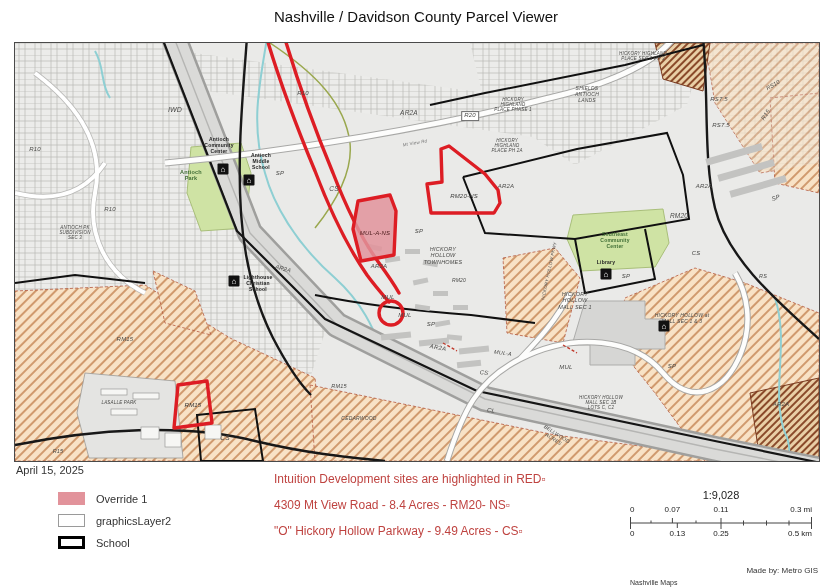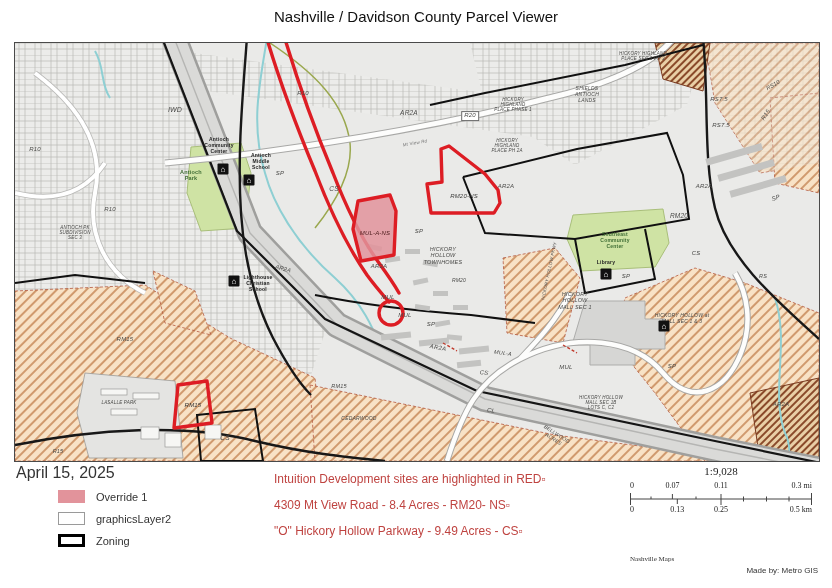--- a/index.html
+++ b/index.html
@@ -13,7 +13,7 @@
   .map-icon{position:absolute;width:11px;height:11px;background:#111;border-radius:1px;color:#fff;font-size:8px;line-height:11px;text-align:center;transform:translate(-50%,-50%);}
   
   .legend{position:absolute;left:16px;top:464px;width:250px;}
-  .legend-date{font-size:16px;color:#333;margin-bottom:8px;}
+  .legend-date{font-size:11px;color:#333;margin-bottom:16px;}
   .legend-row{display:flex;align-items:center;margin-bottom:9px;margin-left:42px;}
   .legend-row .lbl{font-size:11px;color:#333;margin-left:11px;}
   .sw{width:27px;height:13px;box-sizing:border-box;}

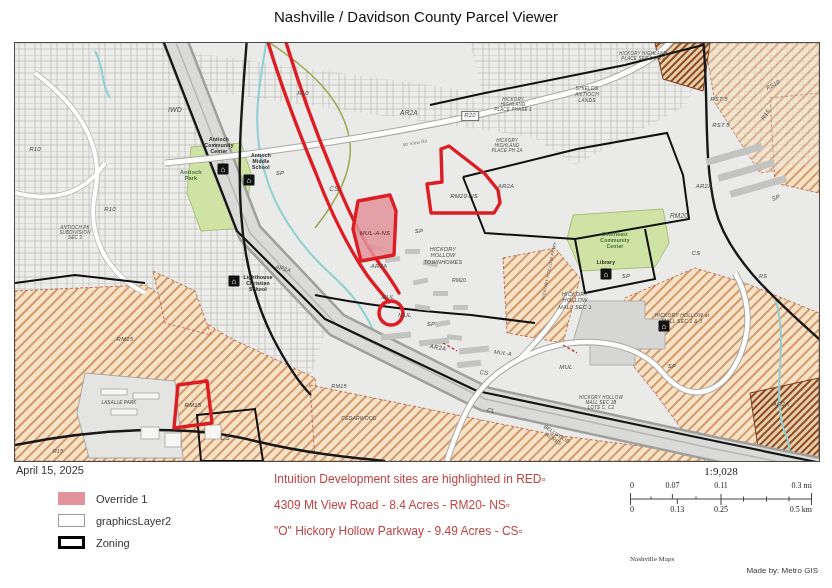--- a/index.html
+++ b/index.html
@@ -24,7 +24,7 @@
   .sw-pud{border:1px solid #c97a6a;background:repeating-linear-gradient(45deg,#faeedd 0 3px,#dca08a 3px 5px);}
   .info{position:absolute;left:274px;top:472px;width:330px;}
   .info div{font-size:12px;color:#bf4340;margin-bottom:12px;}
-  .scalebox{position:absolute;left:628px;top:465px;width:186px;font-family:Liberation Serif, serif;}
+  .scalebox{position:absolute;left:628px;top:489px;width:186px;}
   .scale-ratio{text-align:center;font-size:11px;color:#222;margin-bottom:4px;}
   .ruler{position:relative;width:182px;height:40px;margin:0 auto;font-size:8px;color:#222;}
   .ruler .row{position:absolute;left:0;width:182px;height:10px;}

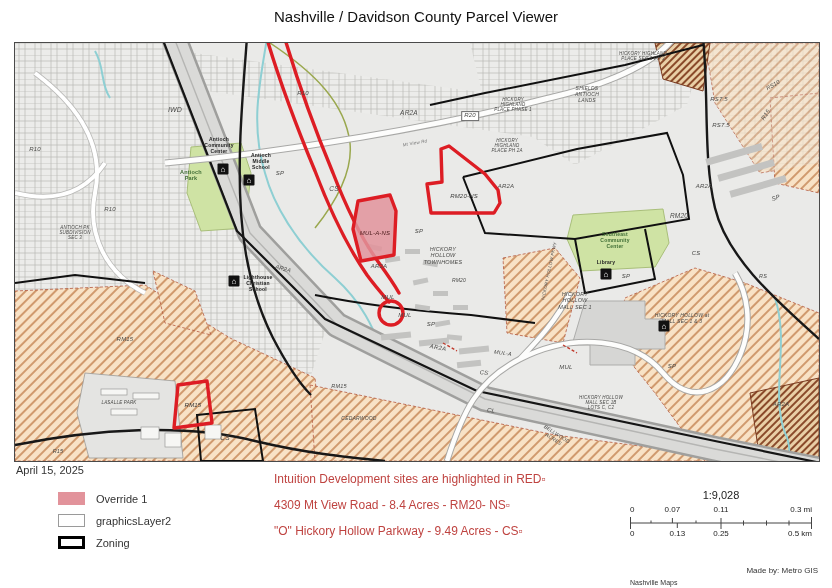--- a/index.html
+++ b/index.html
@@ -286,7 +286,7 @@
   </div>
   <div class="legend-row">
     <div class="sw sw-zoning"></div>
-    <div class="lbl">Zoning</div>
+    <div class="lbl">School</div>
   </div>
 </div>
 

